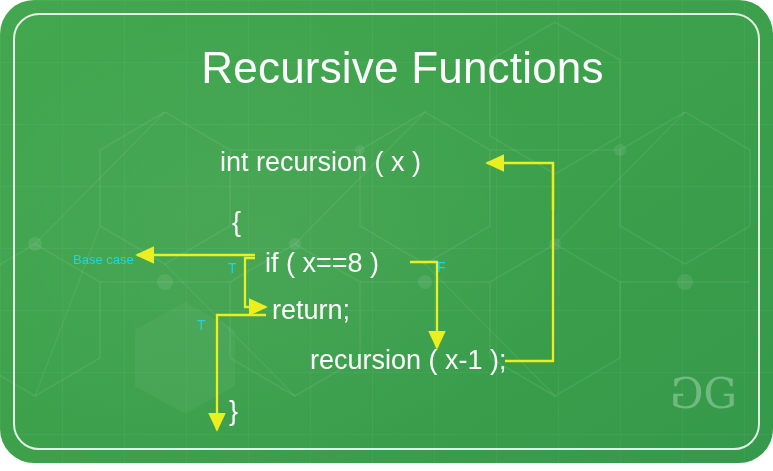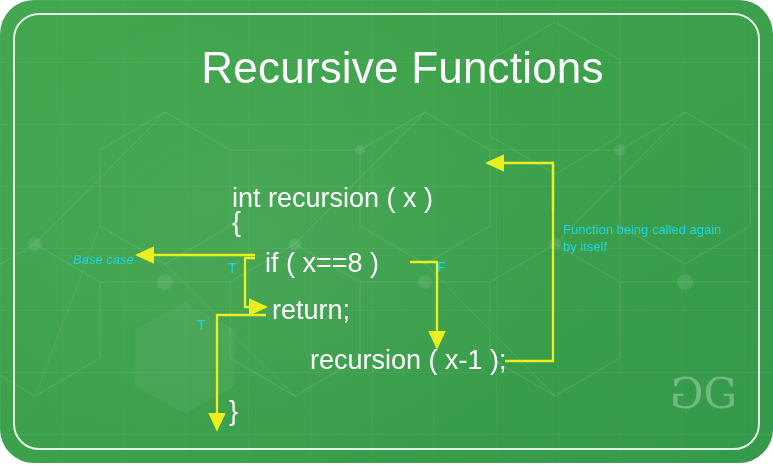--- a/index.html
+++ b/index.html
@@ -57,7 +57,7 @@
     white-space:nowrap;
     line-height:1;
   }
-  .code.l1{left:232px;top:149px;margin-top:36px;}
+  .code.l1{left:220px;top:149px;}
   .code.l2{left:232px;top:209px;}
   .code.l3{left:265px;top:250px;}
   .code.l4{left:272px;top:297px;}

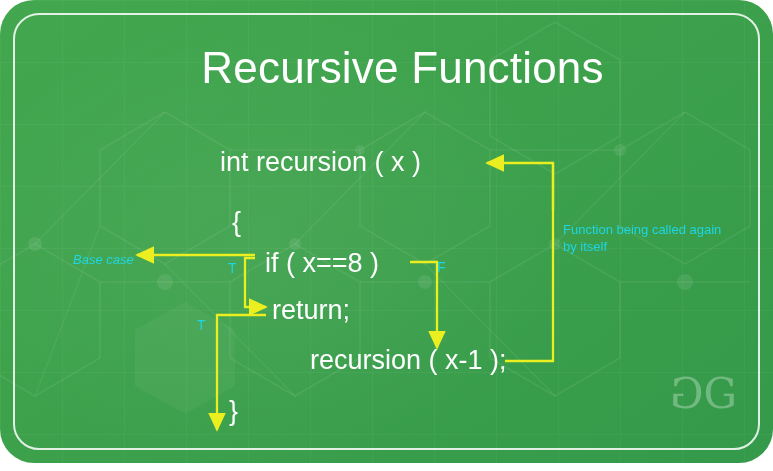--- a/index.html
+++ b/index.html
@@ -194,7 +194,6 @@
     </svg>
 
     <div class="note base-case">Base case</div>
-    <div class="note fn-called">Function being called again by itself</div>
 
     <div class="flag t1">T</div>
     <div class="flag t2">T</div>

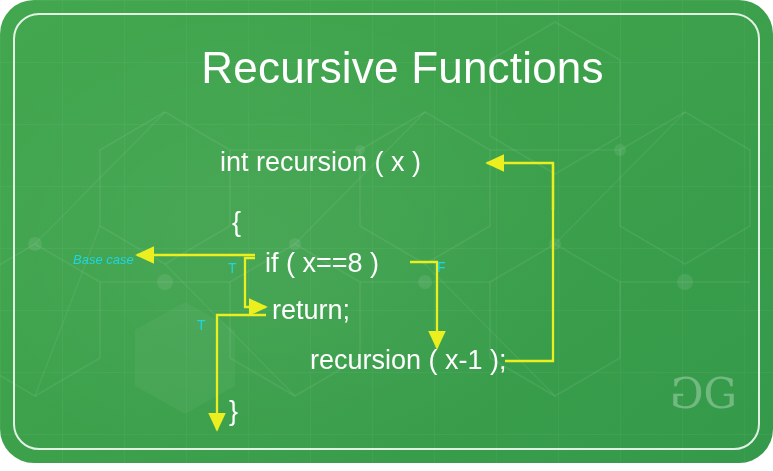--- a/index.html
+++ b/index.html
@@ -71,7 +71,7 @@
     line-height:1.32;
     font-weight:400;
   }
-  .note.base-case{left:73px;top:251px;white-space:nowrap;font-style:italic;}
+  .note.base-case{left:73px;top:251px;white-space:nowrap;}
   .note.fn-called{left:563px;top:221px;width:165px;}
 
   .flag{

